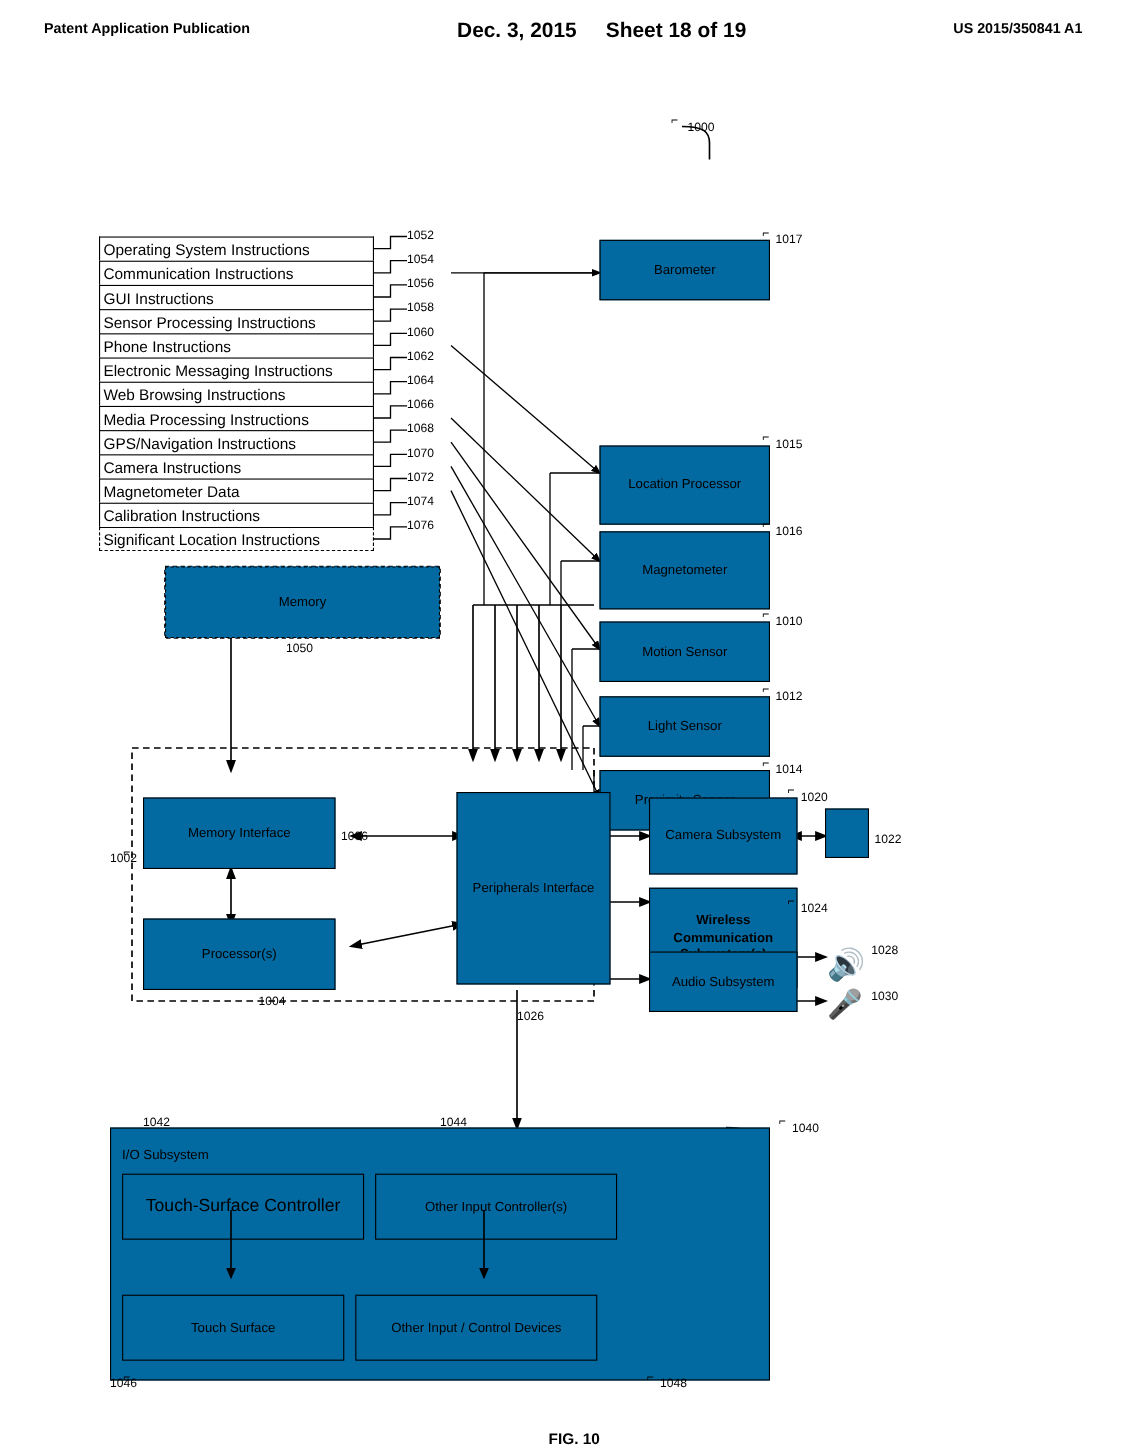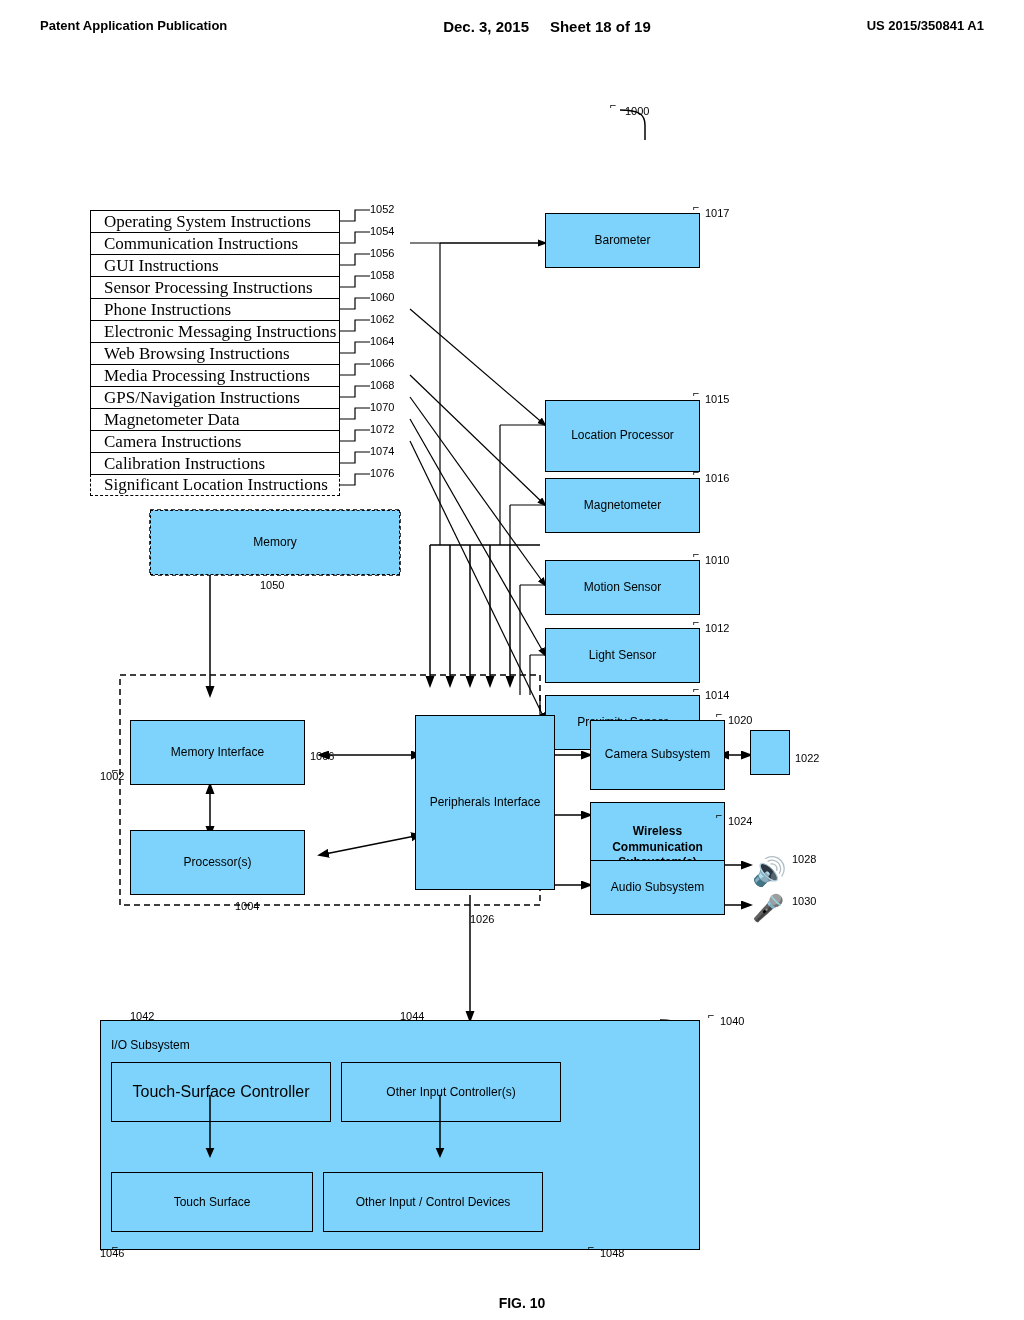--- a/index.html
+++ b/index.html
@@ -25,7 +25,7 @@
       font-weight: bold;
     }
     .patent-header-center {
-      font-size: 15px;
+      font-size: 19px;
       font-weight: bold;
       text-align: center;
     }

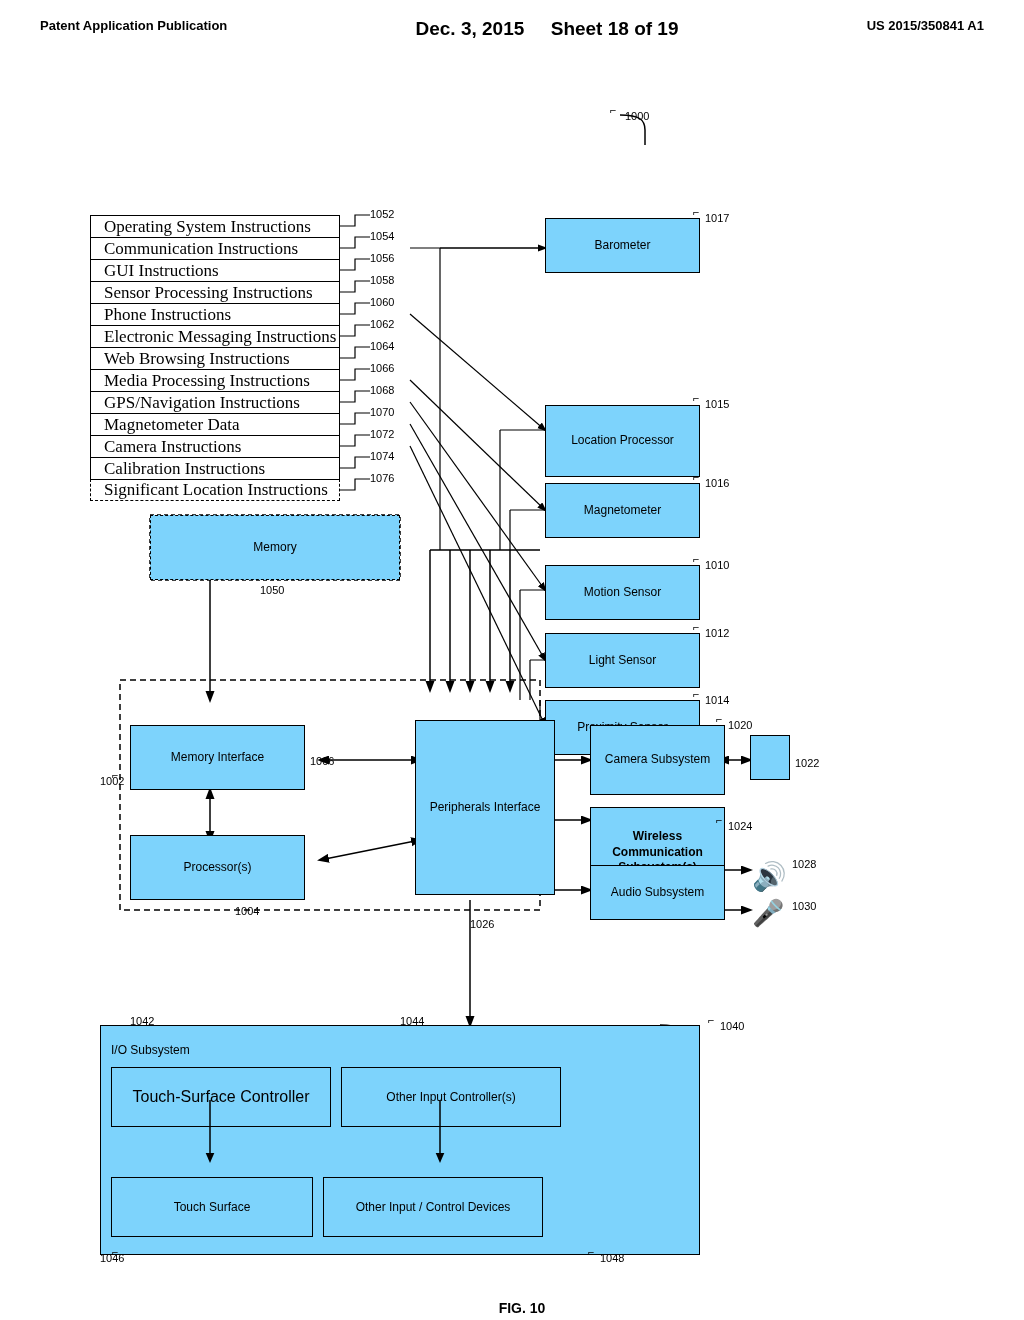--- a/index.html
+++ b/index.html
@@ -88,13 +88,12 @@
       display: flex;
       align-items: center;
       height: 22px;
-      font-size: 17px;
+      font-size: 14px;
       border: 1px solid #000;
       border-bottom: none;
-      padding-left: 13px;
+      padding-left: 3px;
       background: #fff;
       position: relative;
-      font-family: Liberation Serif, serif;
     }
     .memory-list-item:last-child {
       border-bottom: 1px solid #000;

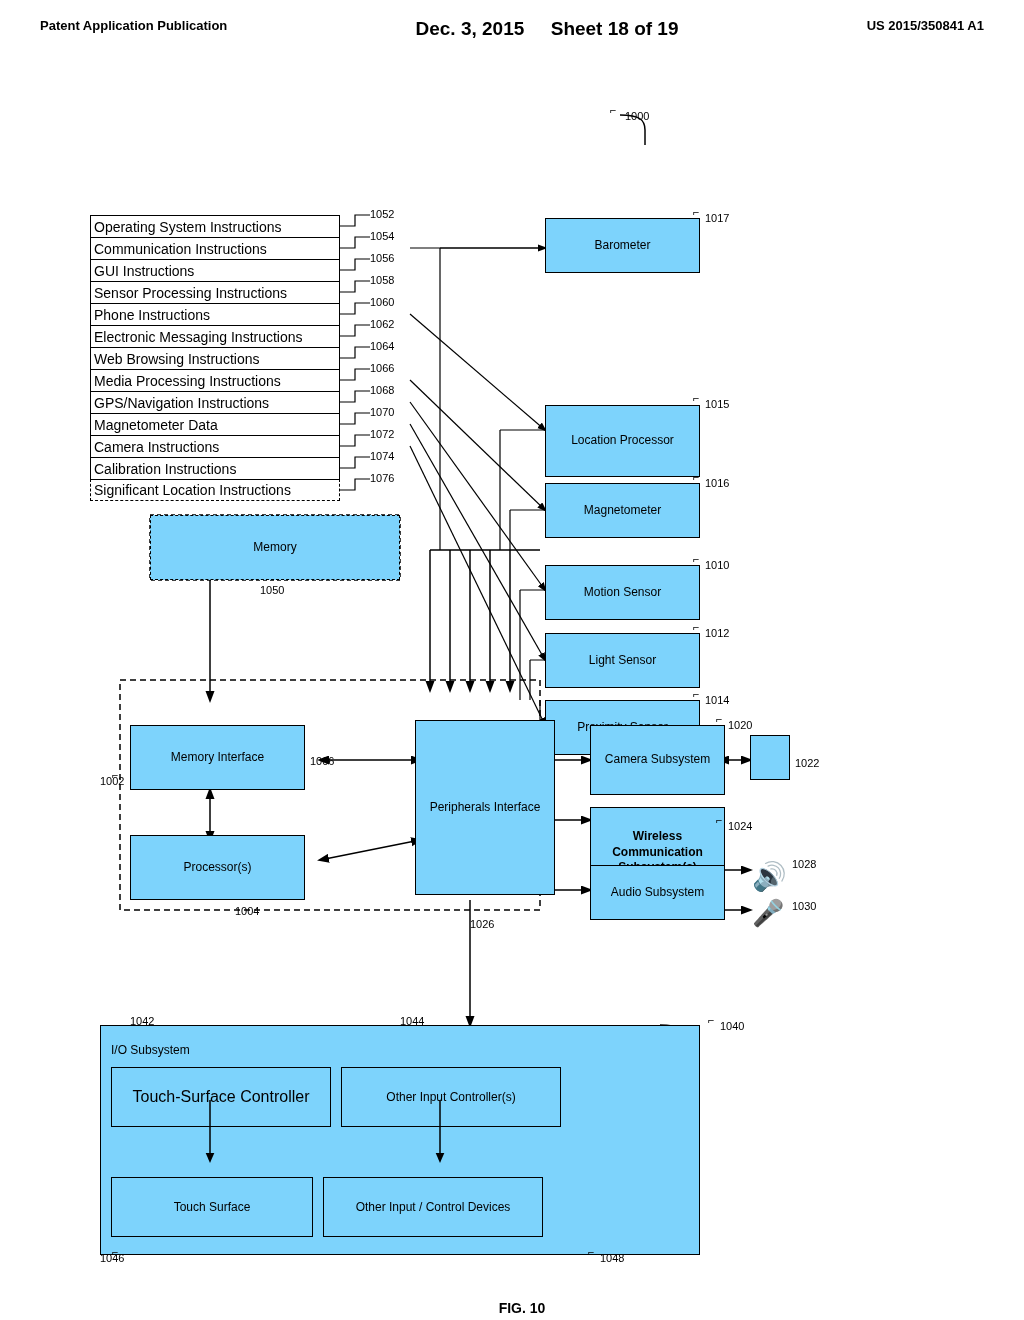--- a/index.html
+++ b/index.html
@@ -42,7 +42,7 @@
     .box {
       position: absolute;
       border: 1.5px solid #000;
-      background: #7dd3fc;
+      background: #0369a1;
       display: flex;
       align-items: center;
       justify-content: center;

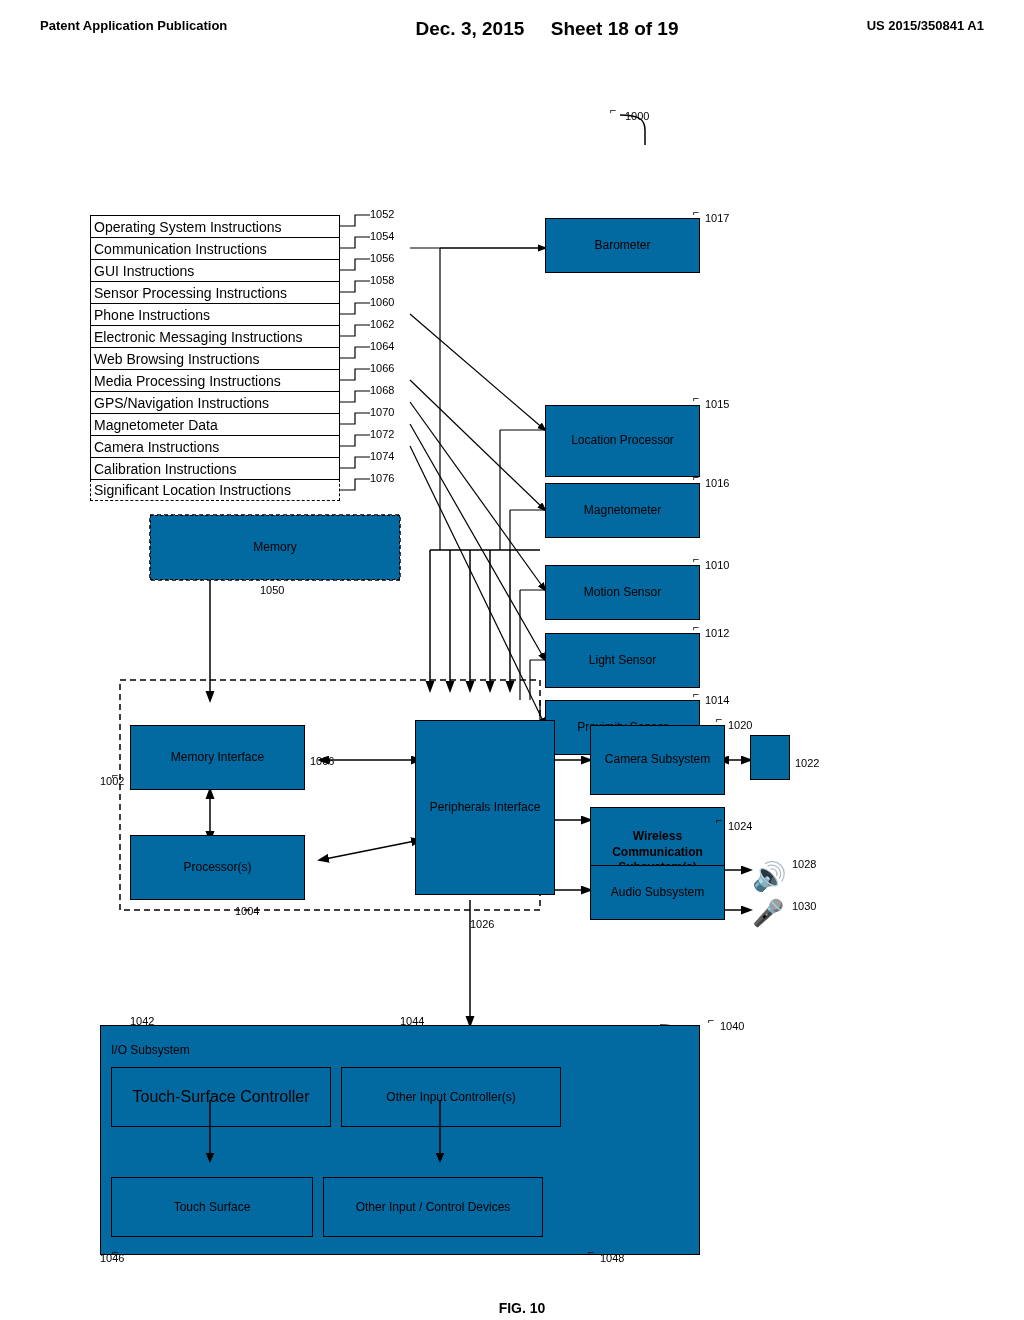--- a/index.html
+++ b/index.html
@@ -239,8 +239,8 @@
     <div class="memory-list-item">Web Browsing Instructions</div>
     <div class="memory-list-item">Media Processing Instructions</div>
     <div class="memory-list-item">GPS/Navigation Instructions</div>
+    <div class="memory-list-item">Camera Instructions</div>
     <div class="memory-list-item">Magnetometer Data</div>
-    <div class="memory-list-item">Camera Instructions</div>
     <div class="memory-list-item">Calibration Instructions</div>
     <div class="memory-list-item" style="border-bottom:1px dashed #000; border-left:1px dashed #000; border-right:1px dashed #000;">Significant Location Instructions</div>
   </div>

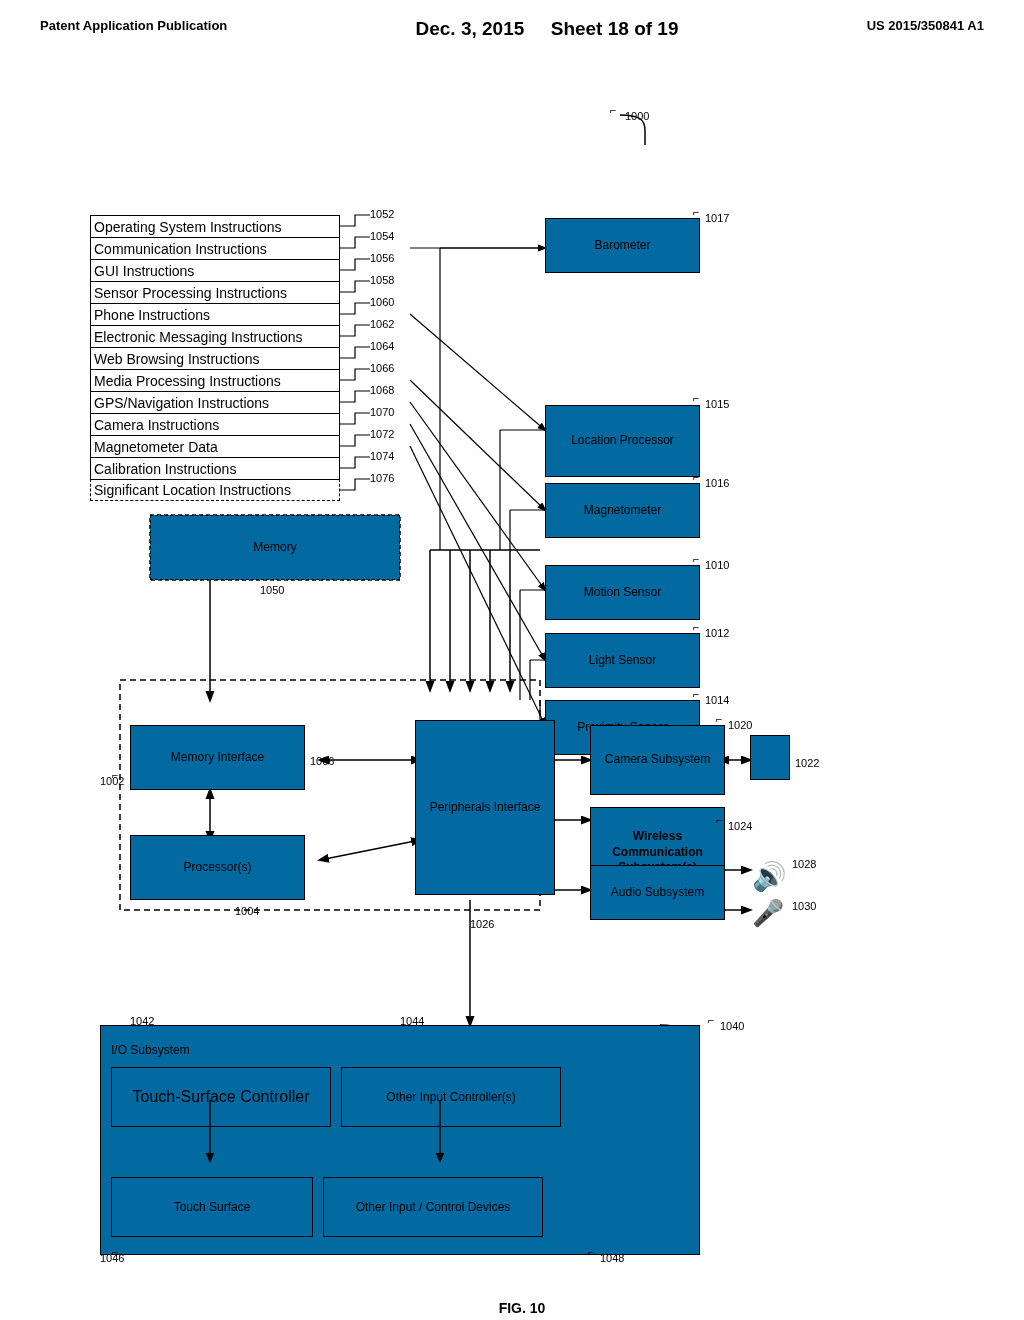--- a/index.html
+++ b/index.html
@@ -267,7 +267,7 @@
   <span class="ref-label" style="left:705px; top:338px;">1015</span>
   <span class="ref-label" style="left:693px; top:332px;">⌐</span>
 
-  <div class="box" style="left:545px; top:423px; width:155px; height:55px;text-align:center;">Magnetometer</div>
+  <div class="box" style="left:545px; top:423px; width:155px; height:71px;text-align:center;">Magnetometer</div>
   <span class="ref-label" style="left:705px; top:417px;">1016</span>
   <span class="ref-label" style="left:693px; top:411px;">⌐</span>
 

